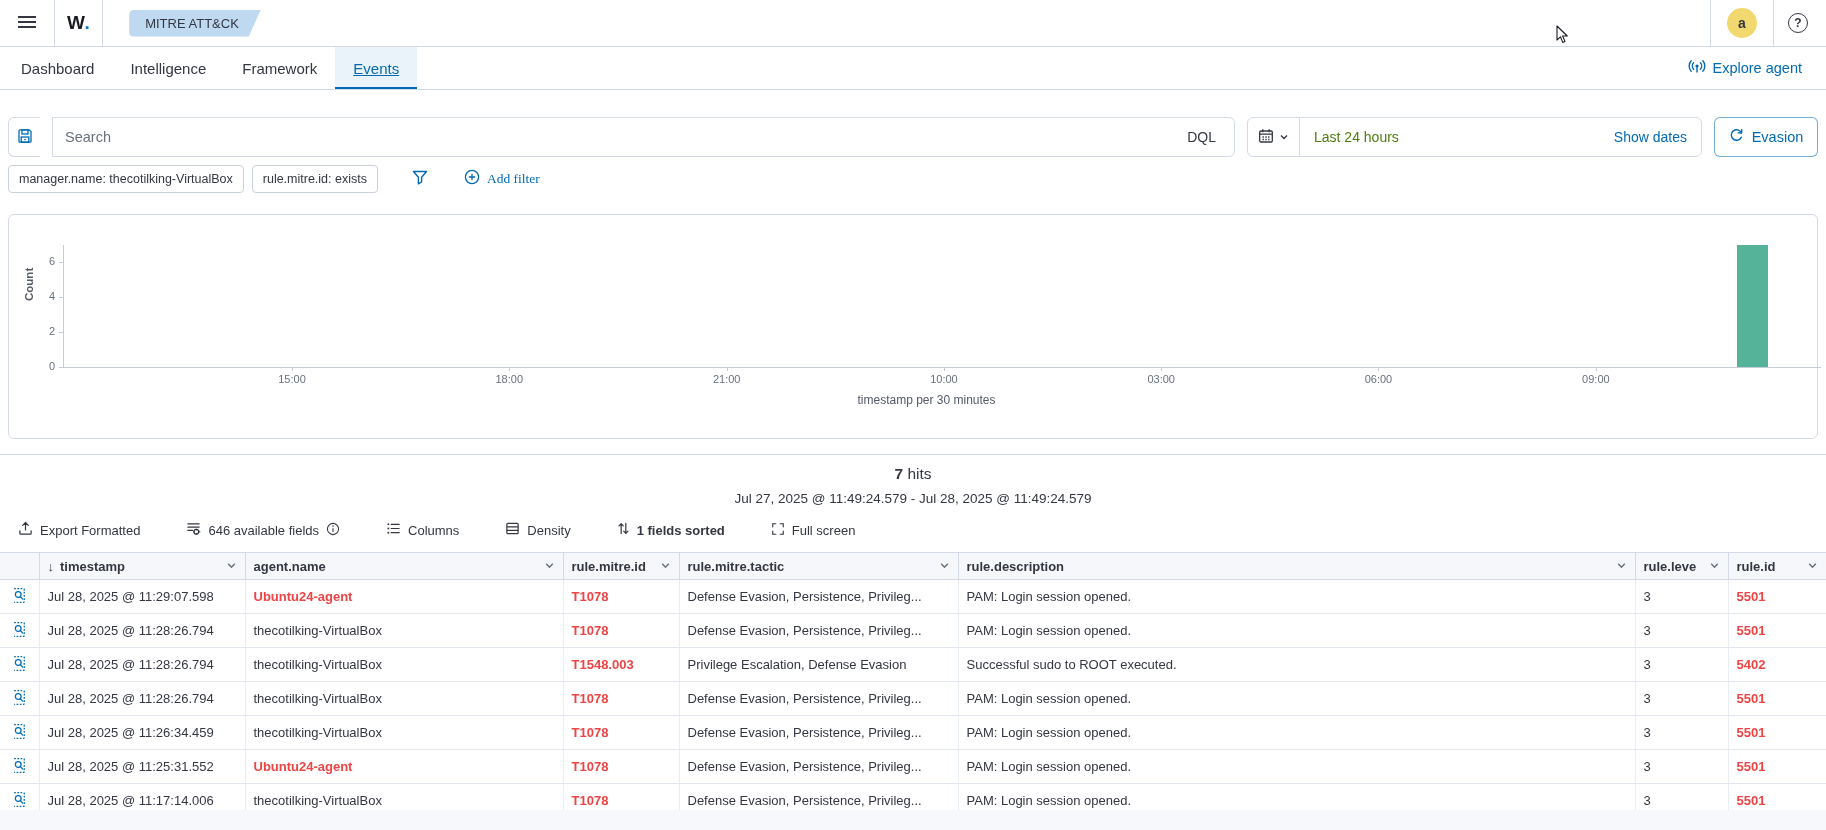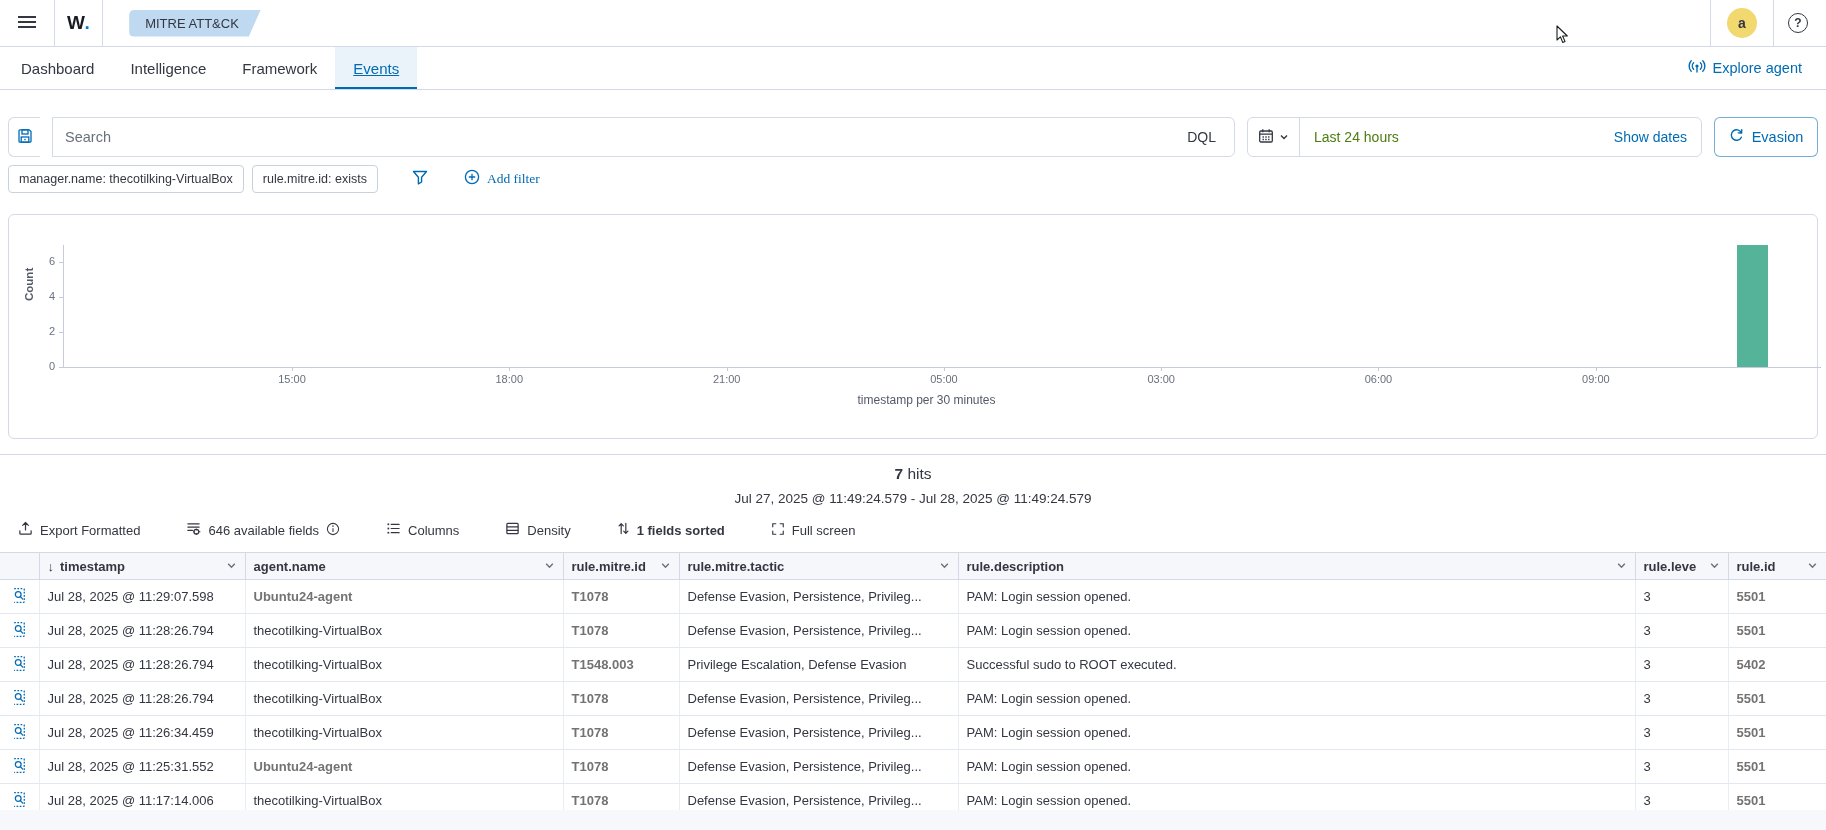--- a/index.html
+++ b/index.html
@@ -224,7 +224,7 @@
         <div class="tickmark" style="left: 717.686px; top: 152px; width: 1px; height: 4px;"></div>
         <div class="xtick-label" style="left: 717.686px; text-align: right;">21:00</div>
         <div class="tickmark" style="left: 934.943px; top: 152px; width: 1px; height: 4px;"></div>
-        <div class="xtick-label" style="left: 934.943px;">05:00</div>
+        <div class="xtick-label" style="left: 934.943px;">10:00</div>
         <div class="tickmark" style="left: 1152.2px; top: 152px; width: 1px; height: 4px;"></div>
         <div class="xtick-label" style="left: 1152.2px;">03:00</div>
         <div class="tickmark" style="left: 1369.46px; top: 152px; width: 1px; height: 4px;"></div>

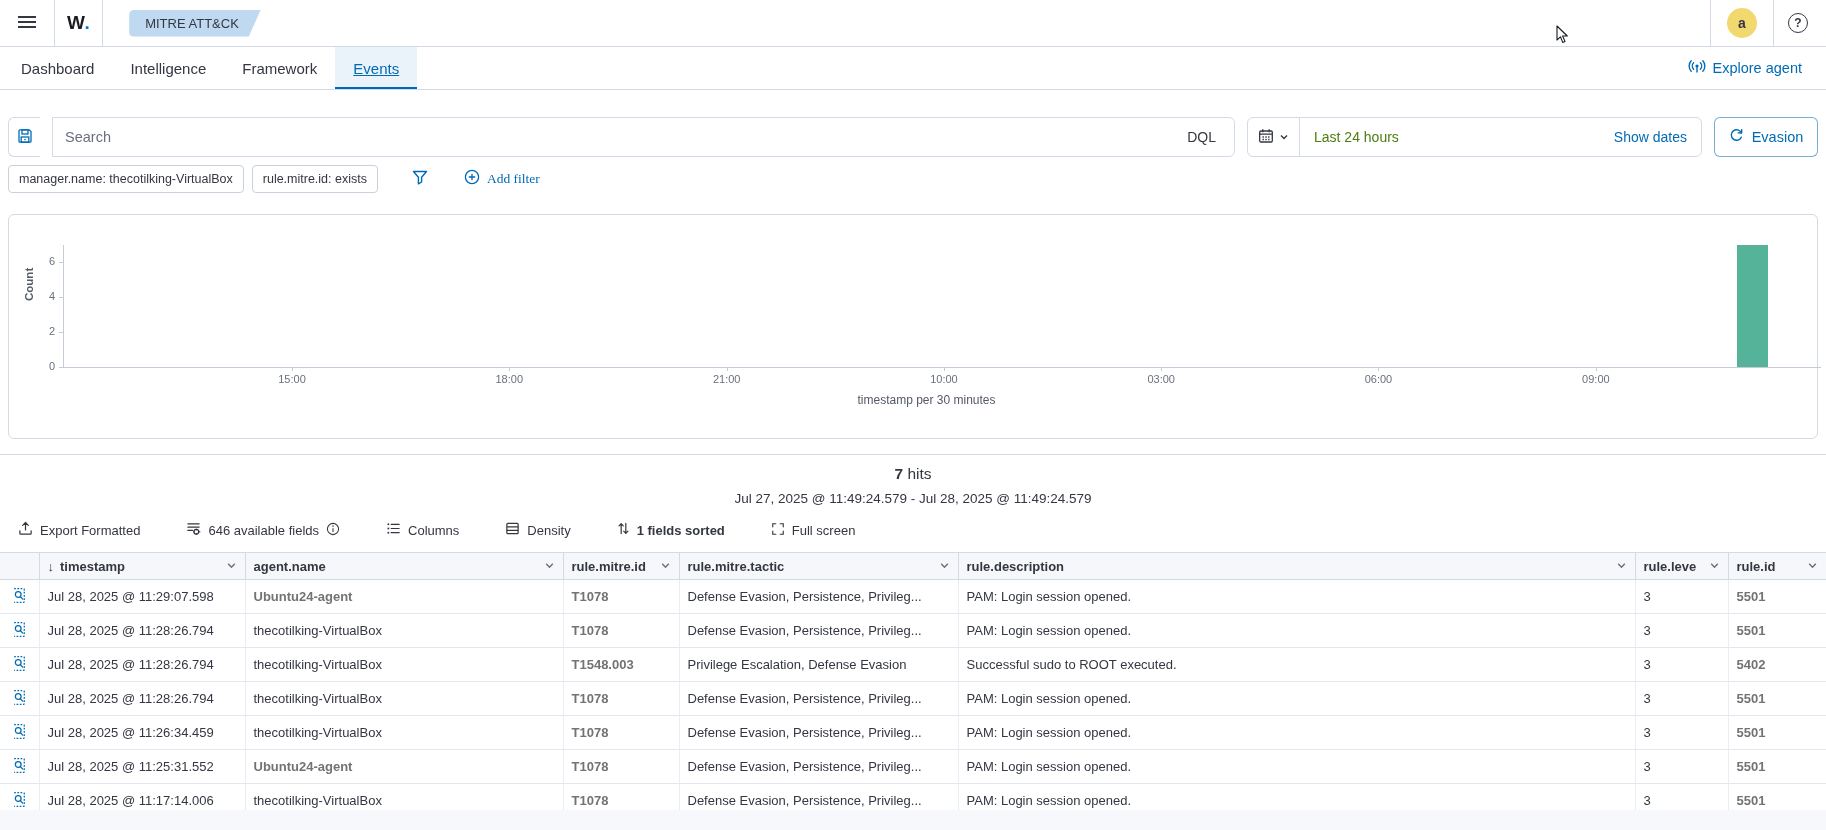--- a/index.html
+++ b/index.html
@@ -86,7 +86,7 @@
   table.events tbody td:last-child { border-right:none; }
   td.ctrl { text-align:center; padding:0; }
   .inspect-btn { background:none; border:none; cursor:pointer; padding:2px; display:inline-flex; }
-  .cell-link { color:#737373; font-weight:700; text-decoration:none; cursor:pointer; }
+  .cell-link { color:#ef4444; font-weight:700; text-decoration:none; cursor:pointer; }
   .cell-link.semibold { font-weight:700; }
 
   .bottom-strip { position:absolute; left:0; right:0; bottom:0; height:20px; background:#F6F8FB; }

